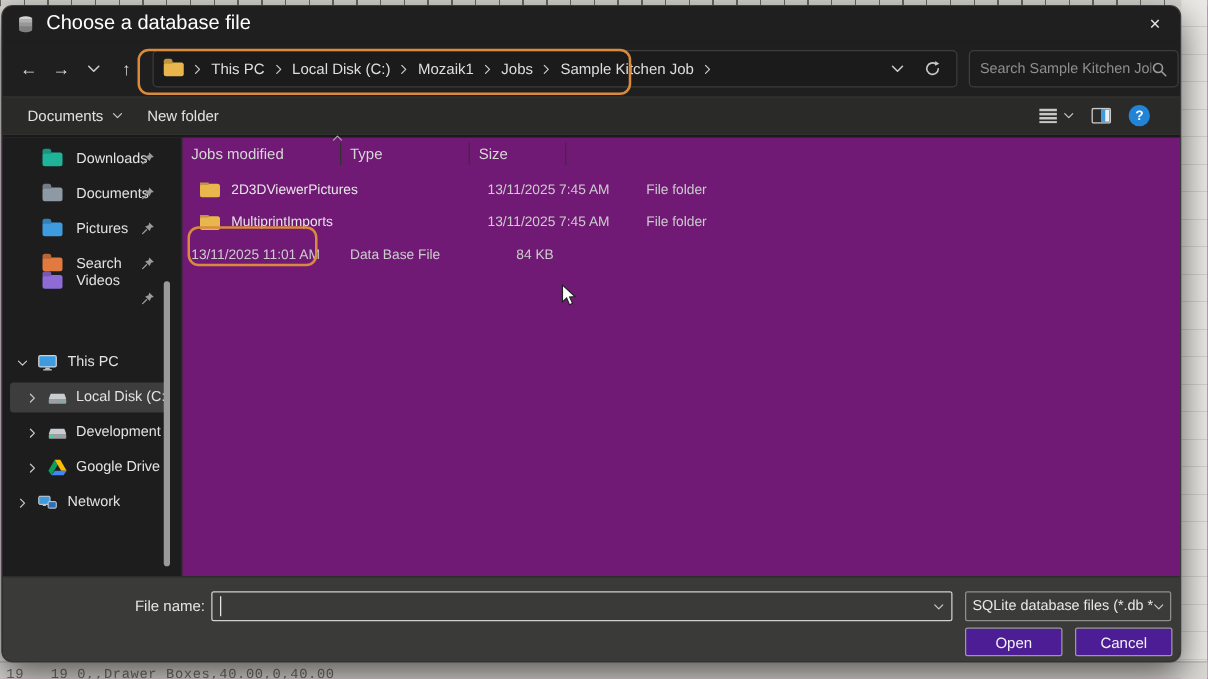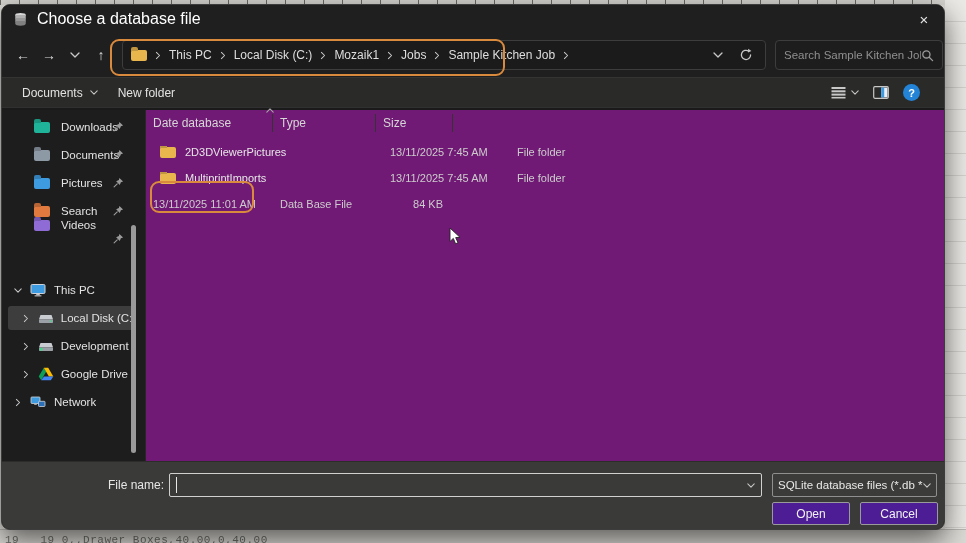--- a/index.html
+++ b/index.html
@@ -428,7 +428,7 @@
         <svg class="chev chev-sm sort-up" style="transform:rotate(180deg)" viewBox="0 0 10 6">
             <path d="M1 1l4 4 4-4"></path>
           </svg>
-        <div class="col col-date">Date database</div>
+        <div class="col col-date">Jobs modified</div>
         <div class="col col-type">Type</div>
         <div class="col col-size">Size</div>
       </div>

